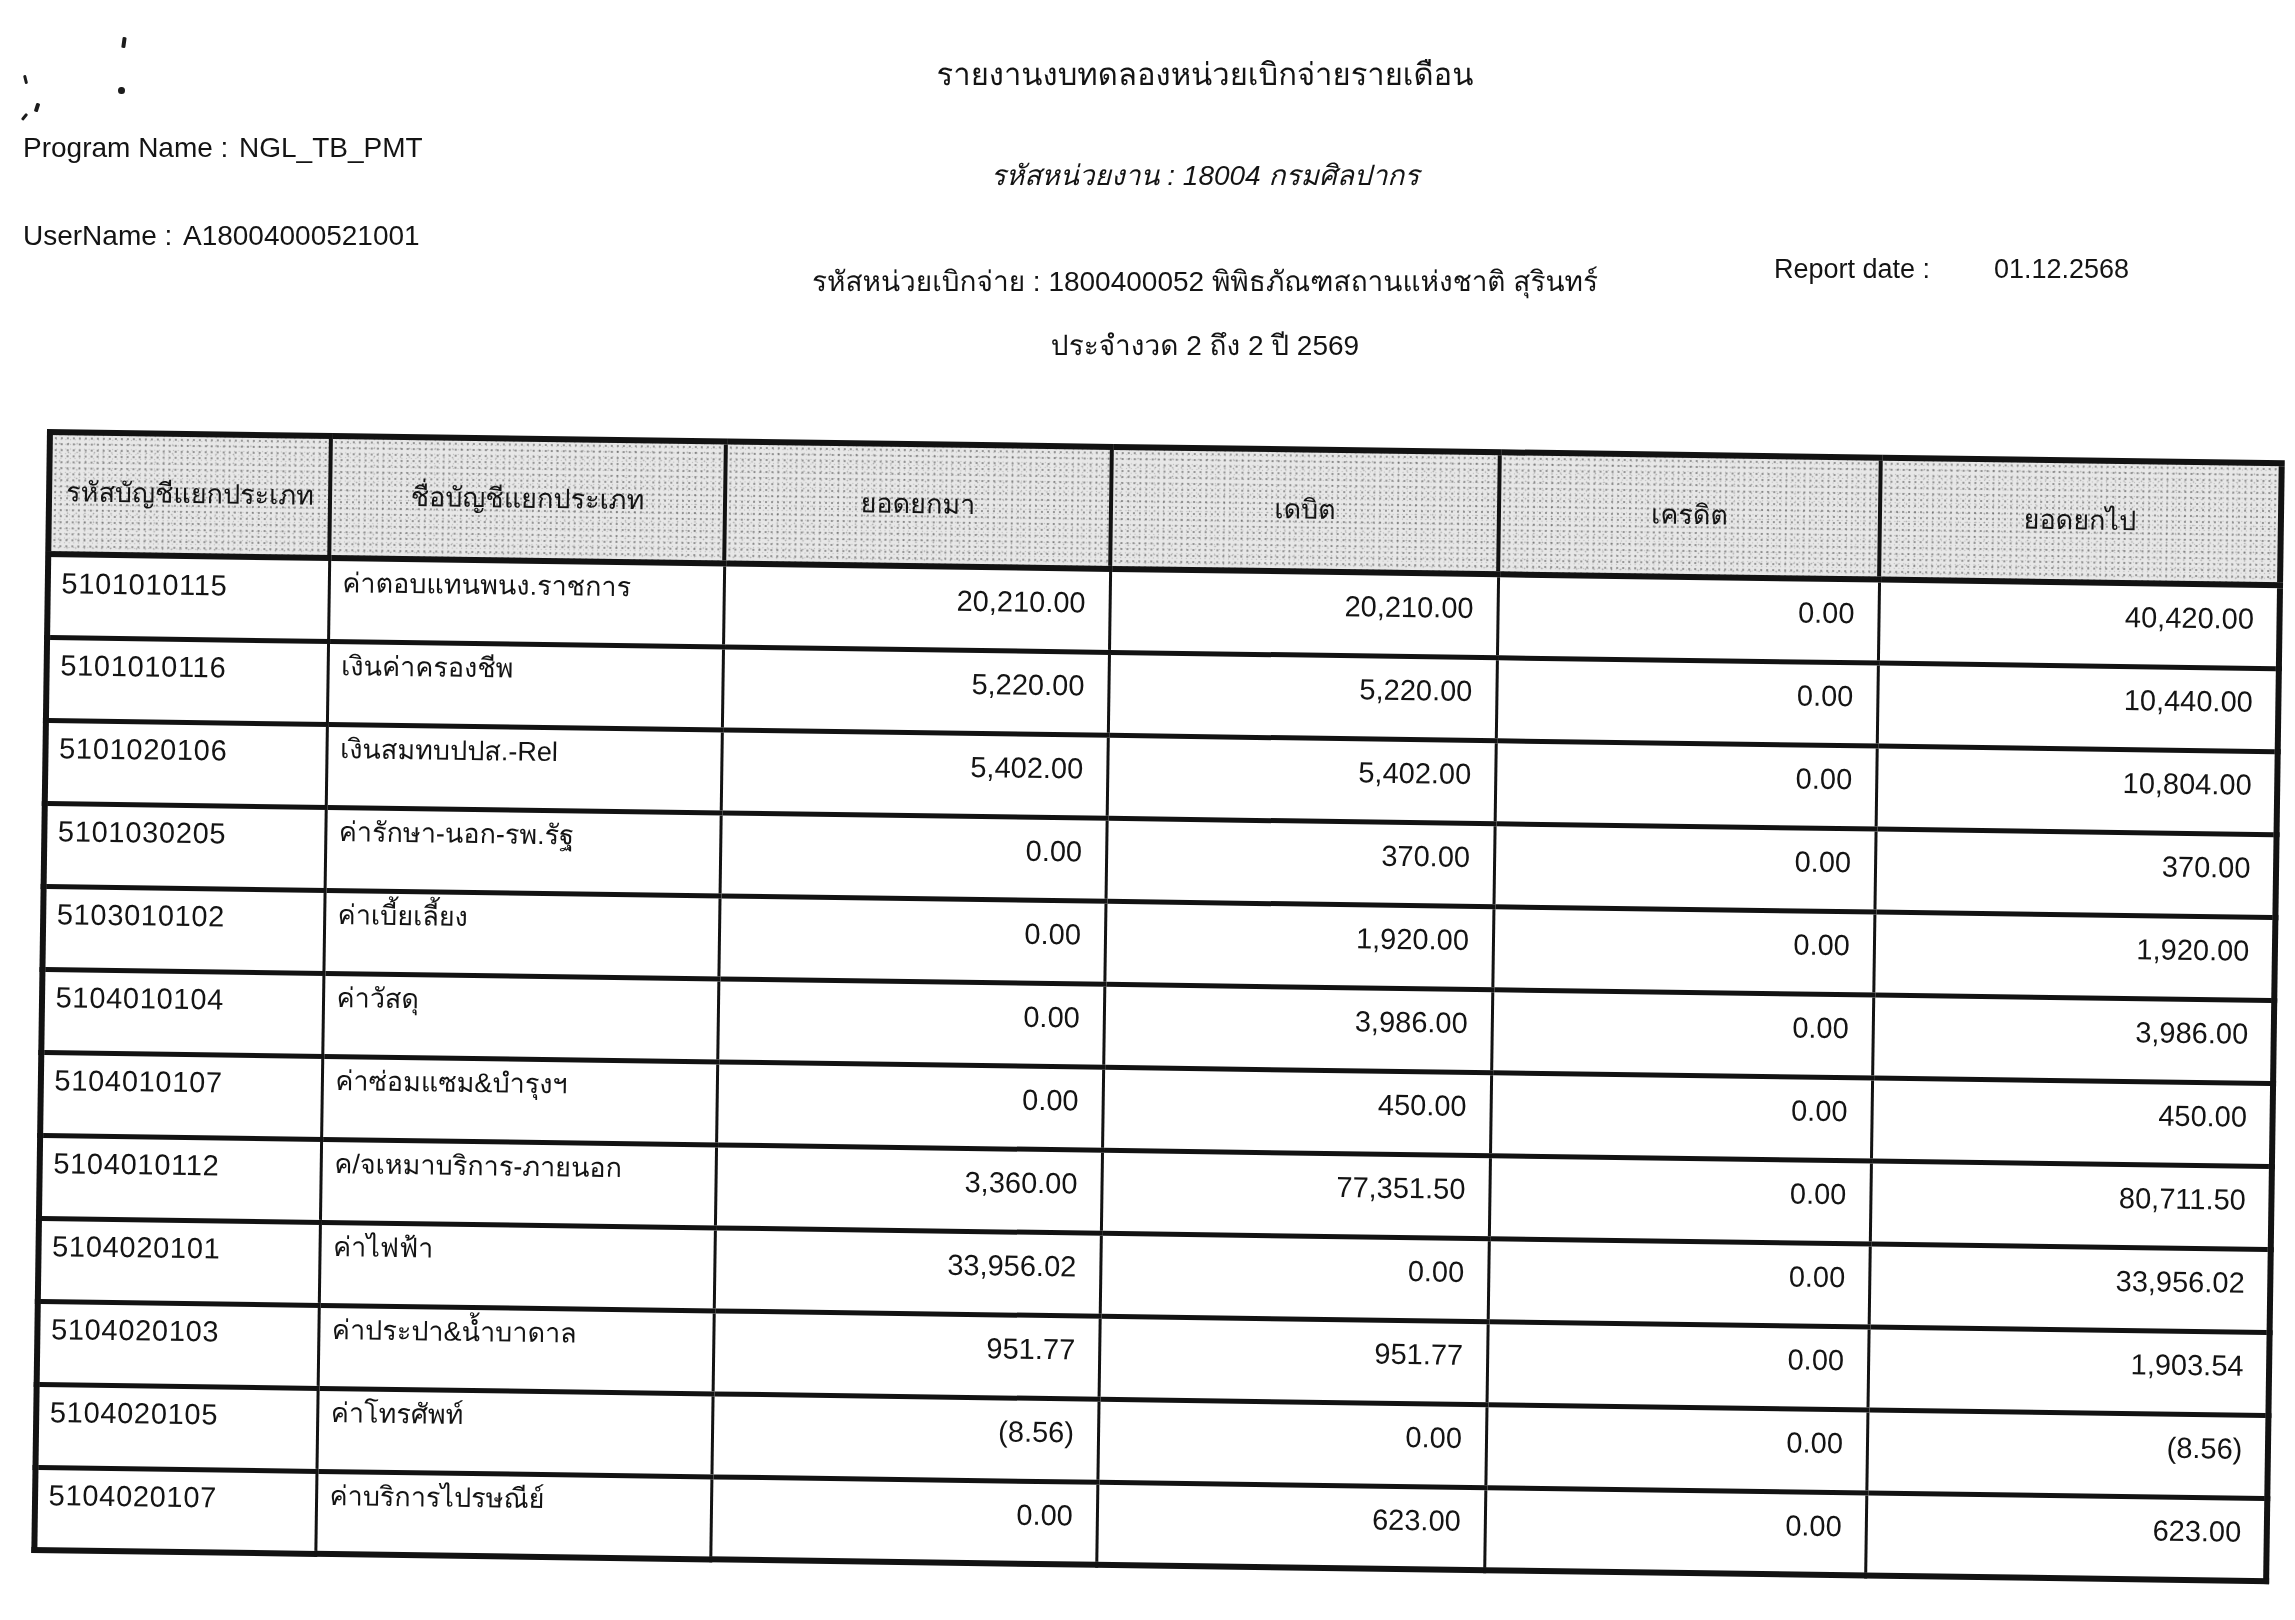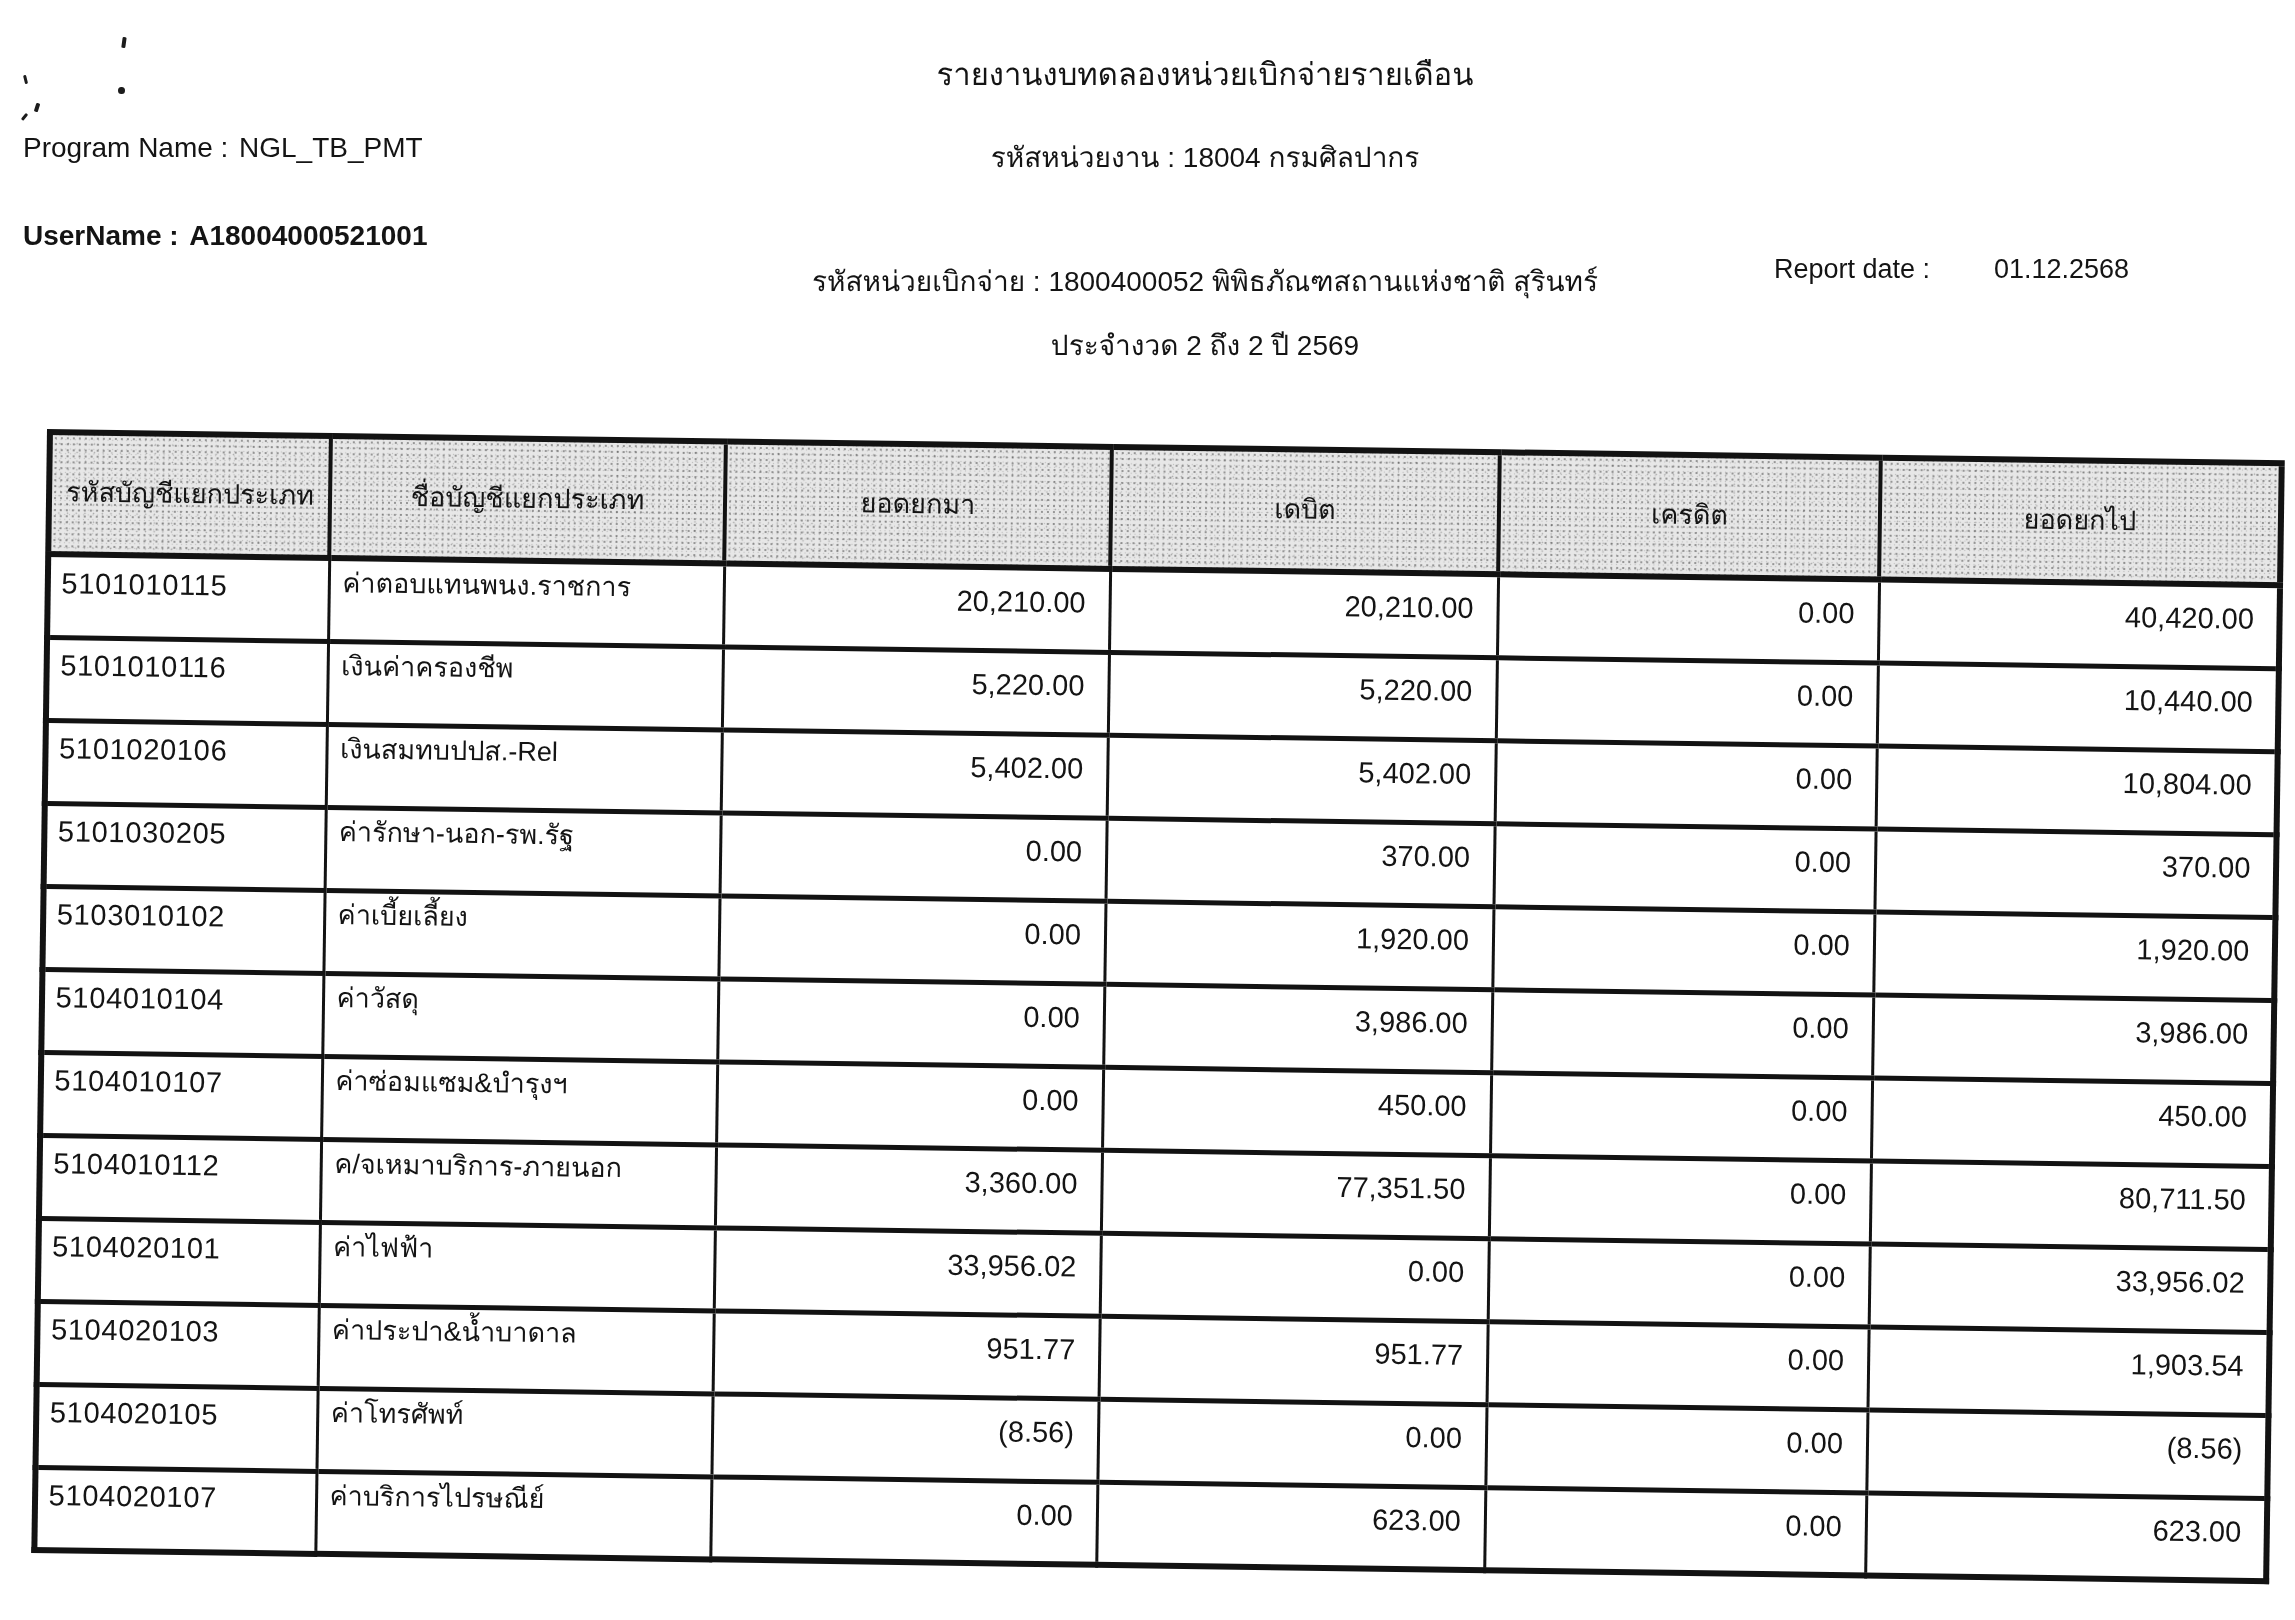--- a/index.html
+++ b/index.html
@@ -88,7 +88,7 @@
   </div>
 
   <div class="c-line title" style="top:45px;">รายงานงบทดลองหน่วยเบิกจ่ายรายเดือน</div>
-  <div class="c-line" style="top:130px;">รหัสหน่วยงาน : 18004 กรมศิลปากร</div>
+  <div class="c-line" style="top:148px;font-style:italic;">รหัสหน่วยงาน : 18004 กรมศิลปากร</div>
   <div class="c-line" style="top:254px;">รหัสหน่วยเบิกจ่าย : 1800400052 พิพิธภัณฑสถานแห่งชาติ สุรินทร์</div>
   <div class="c-line" style="top:318px;">ประจำงวด 2 ถึง 2 ปี 2569</div>
 

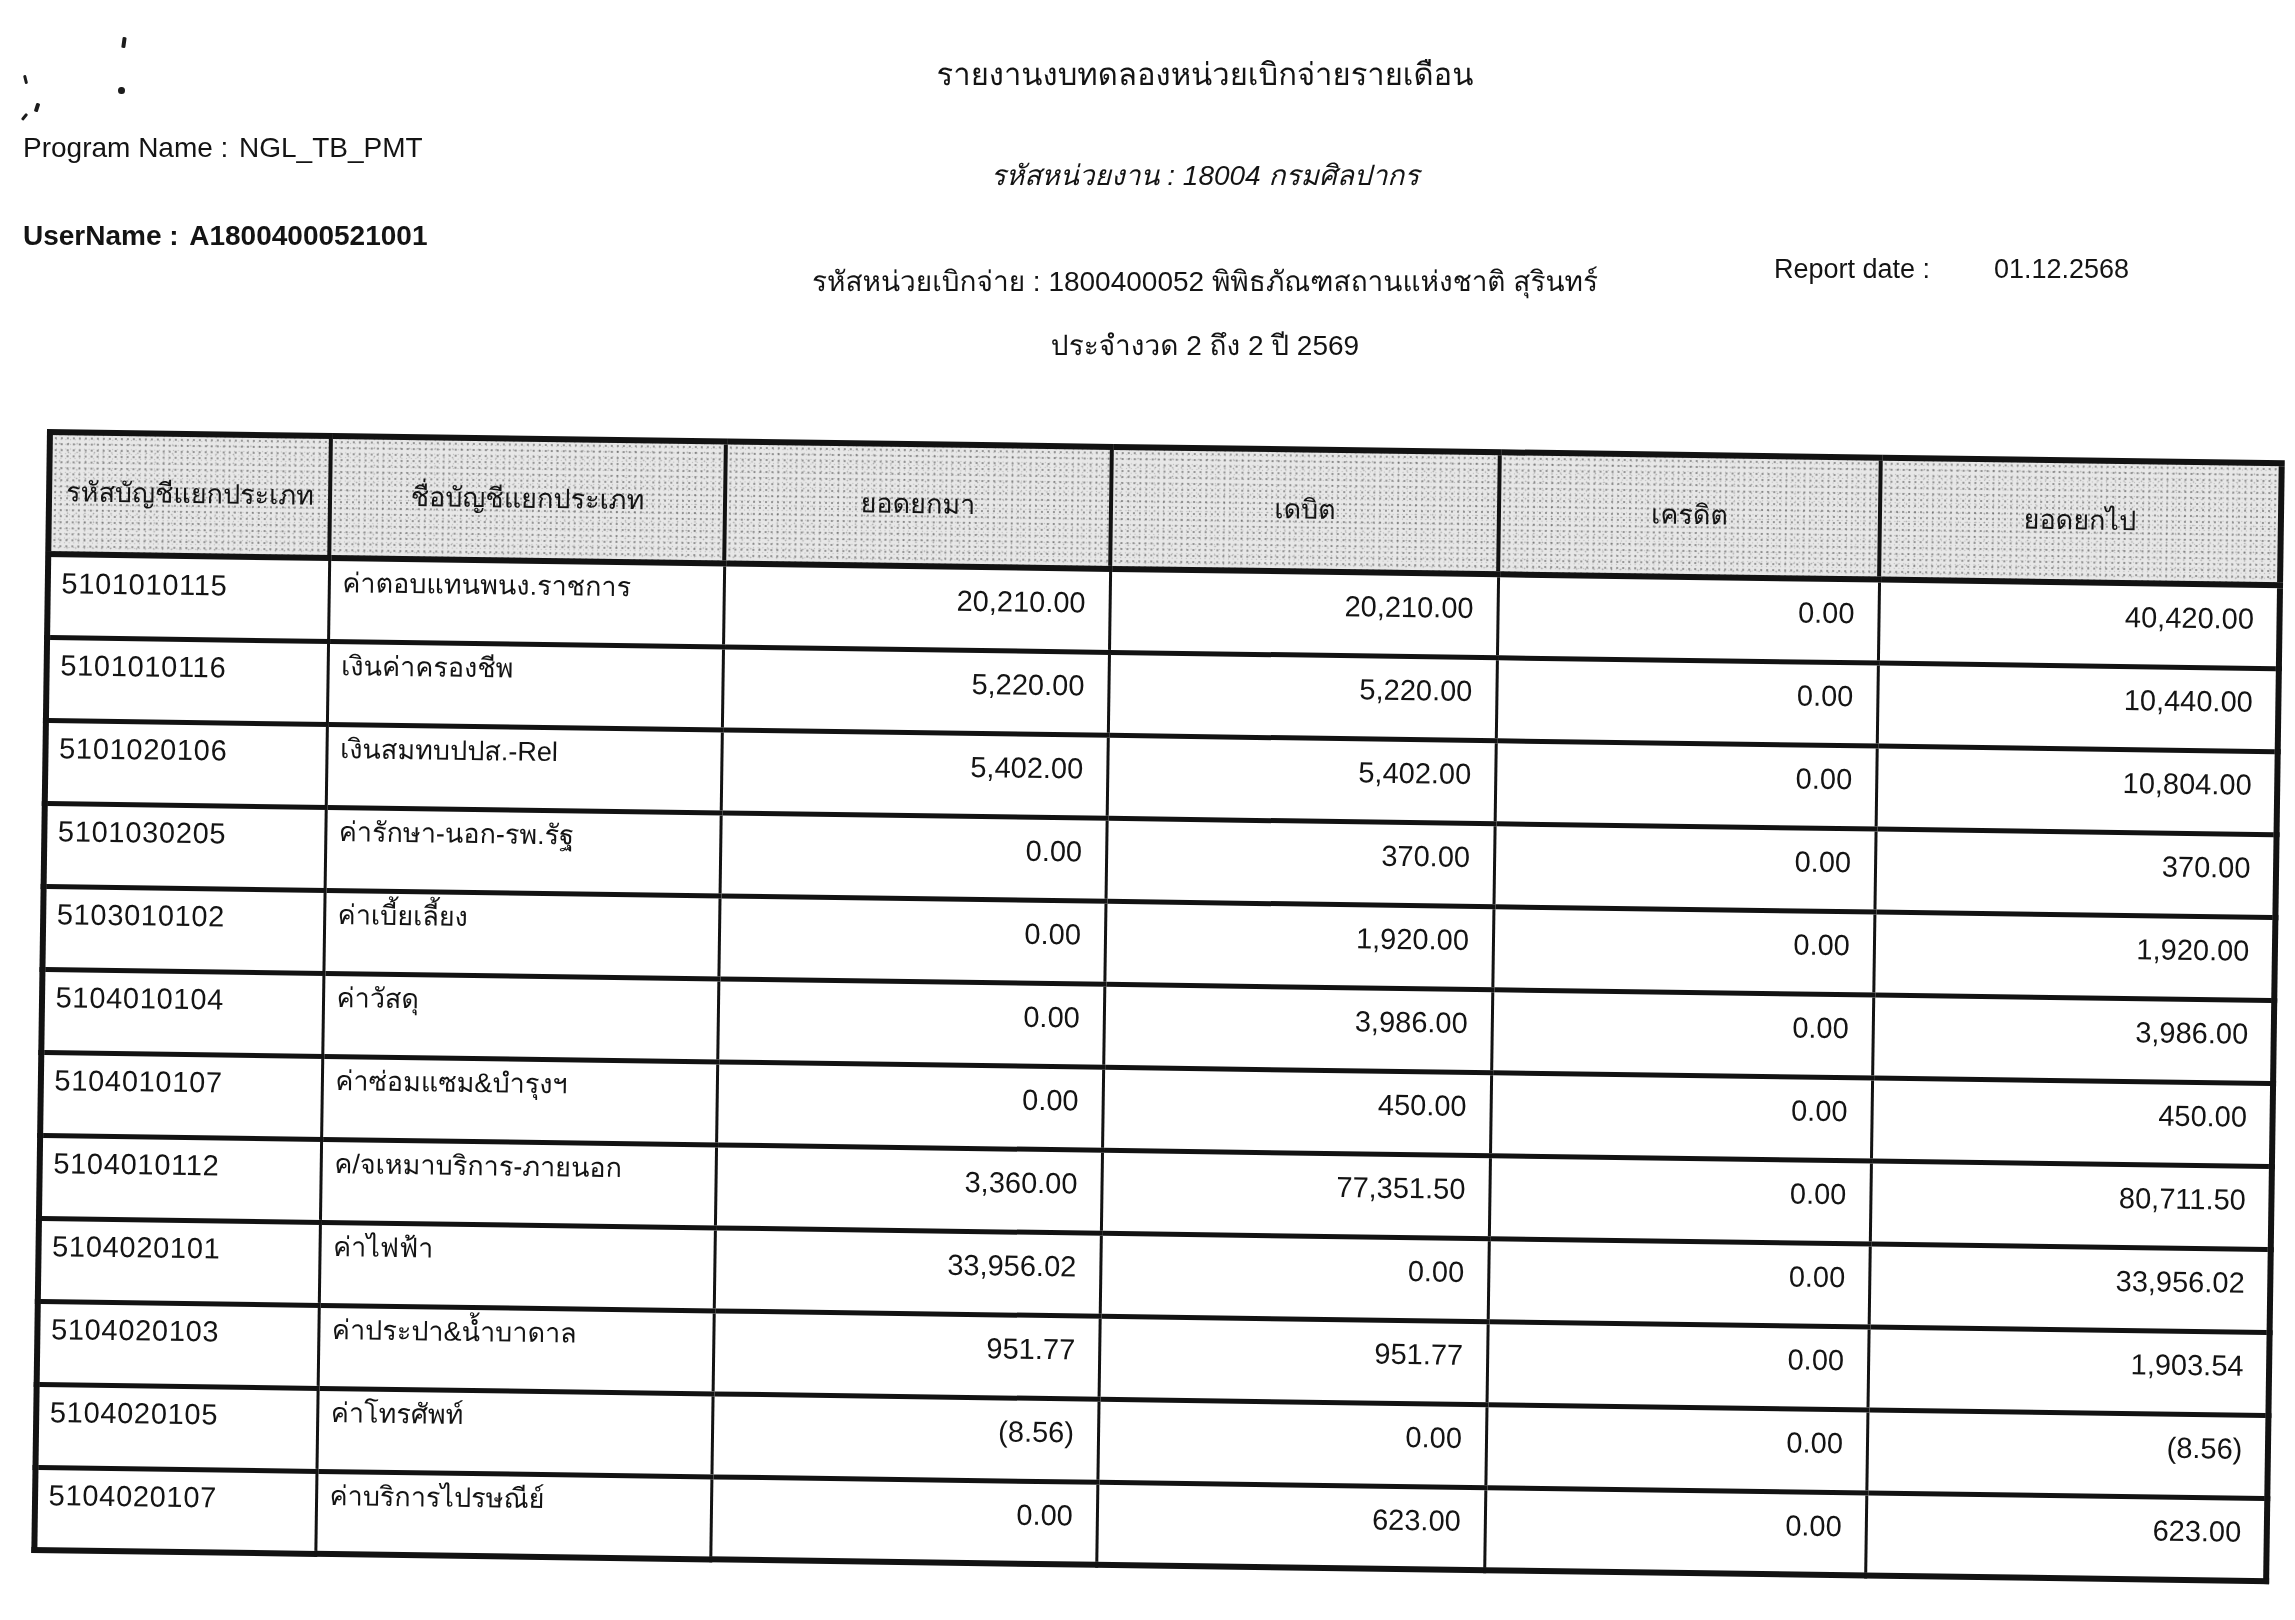--- a/index.html
+++ b/index.html
@@ -83,7 +83,7 @@
   <div class="h-line" style="left:23px;top:133px;">
     <span>Program Name :</span><span class="val">NGL_TB_PMT</span>
   </div>
-  <div class="h-line" style="left:23px;top:221px;font-weight:bold;">
+  <div class="h-line" style="left:23px;top:221px;">
     <span>UserName :</span><span class="val">A18004000521001</span>
   </div>
 

